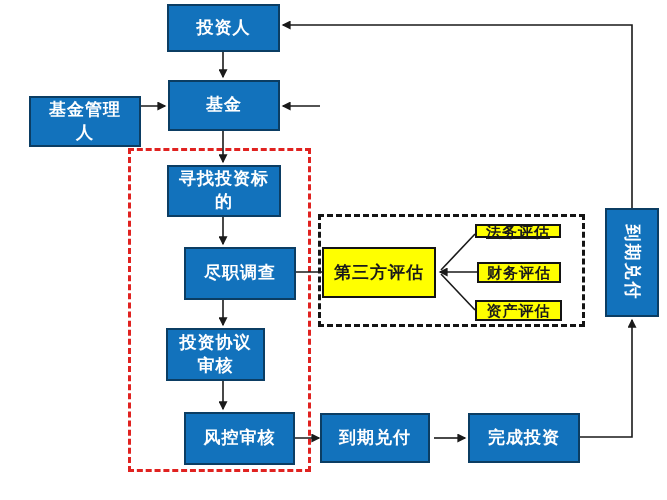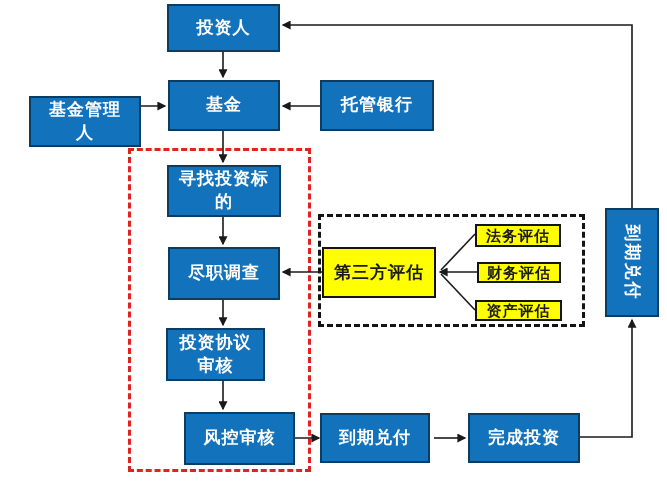--- a/index.html
+++ b/index.html
@@ -75,9 +75,6 @@
     <span>基金</span>
   </div>
 
-  <div class="node blue" style="left:320px;top:80px;width:114px;height:51px;">
-    <span>托管银行</span>
-  </div>
 
   <div class="node blue" style="left:167px;top:165px;width:114px;height:52px;">
     <span>寻找投资标的</span>

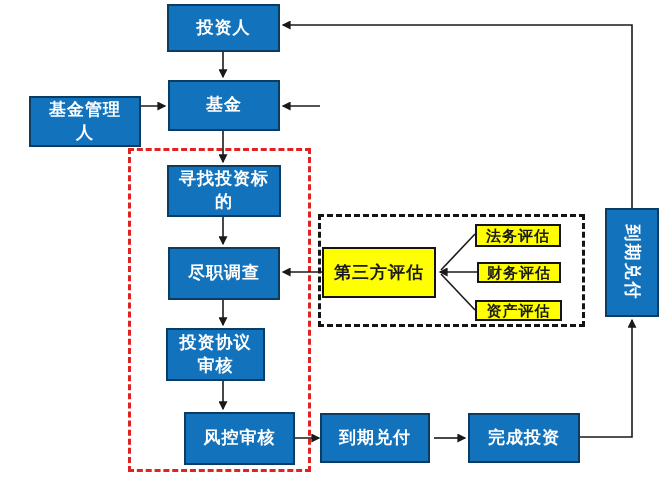--- a/index.html
+++ b/index.html
@@ -108,7 +108,7 @@
     <span>第三方评估</span>
   </div>
 
-  <div class="node yellow small" style="left:475px;top:224px;width:86px;height:23px;">
+  <div class="node yellow small" style="left:475px;top:224px;width:86px;height:14px;text-decoration:underline;">
     <span>法务评估</span>
   </div>
 

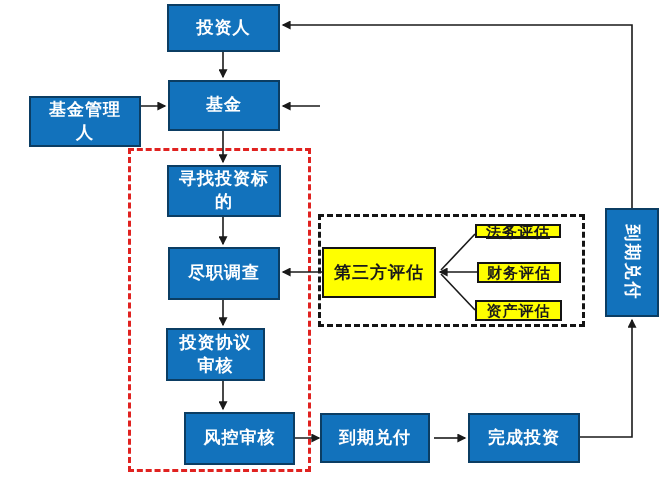--- a/index.html
+++ b/index.html
@@ -80,7 +80,7 @@
     <span>寻找投资标的</span>
   </div>
 
-  <div class="node blue" style="left:168px;top:247px;width:112px;height:53px;">
+  <div class="node blue" style="left:184px;top:247px;width:112px;height:53px;">
     <span>尽职调查</span>
   </div>
 

